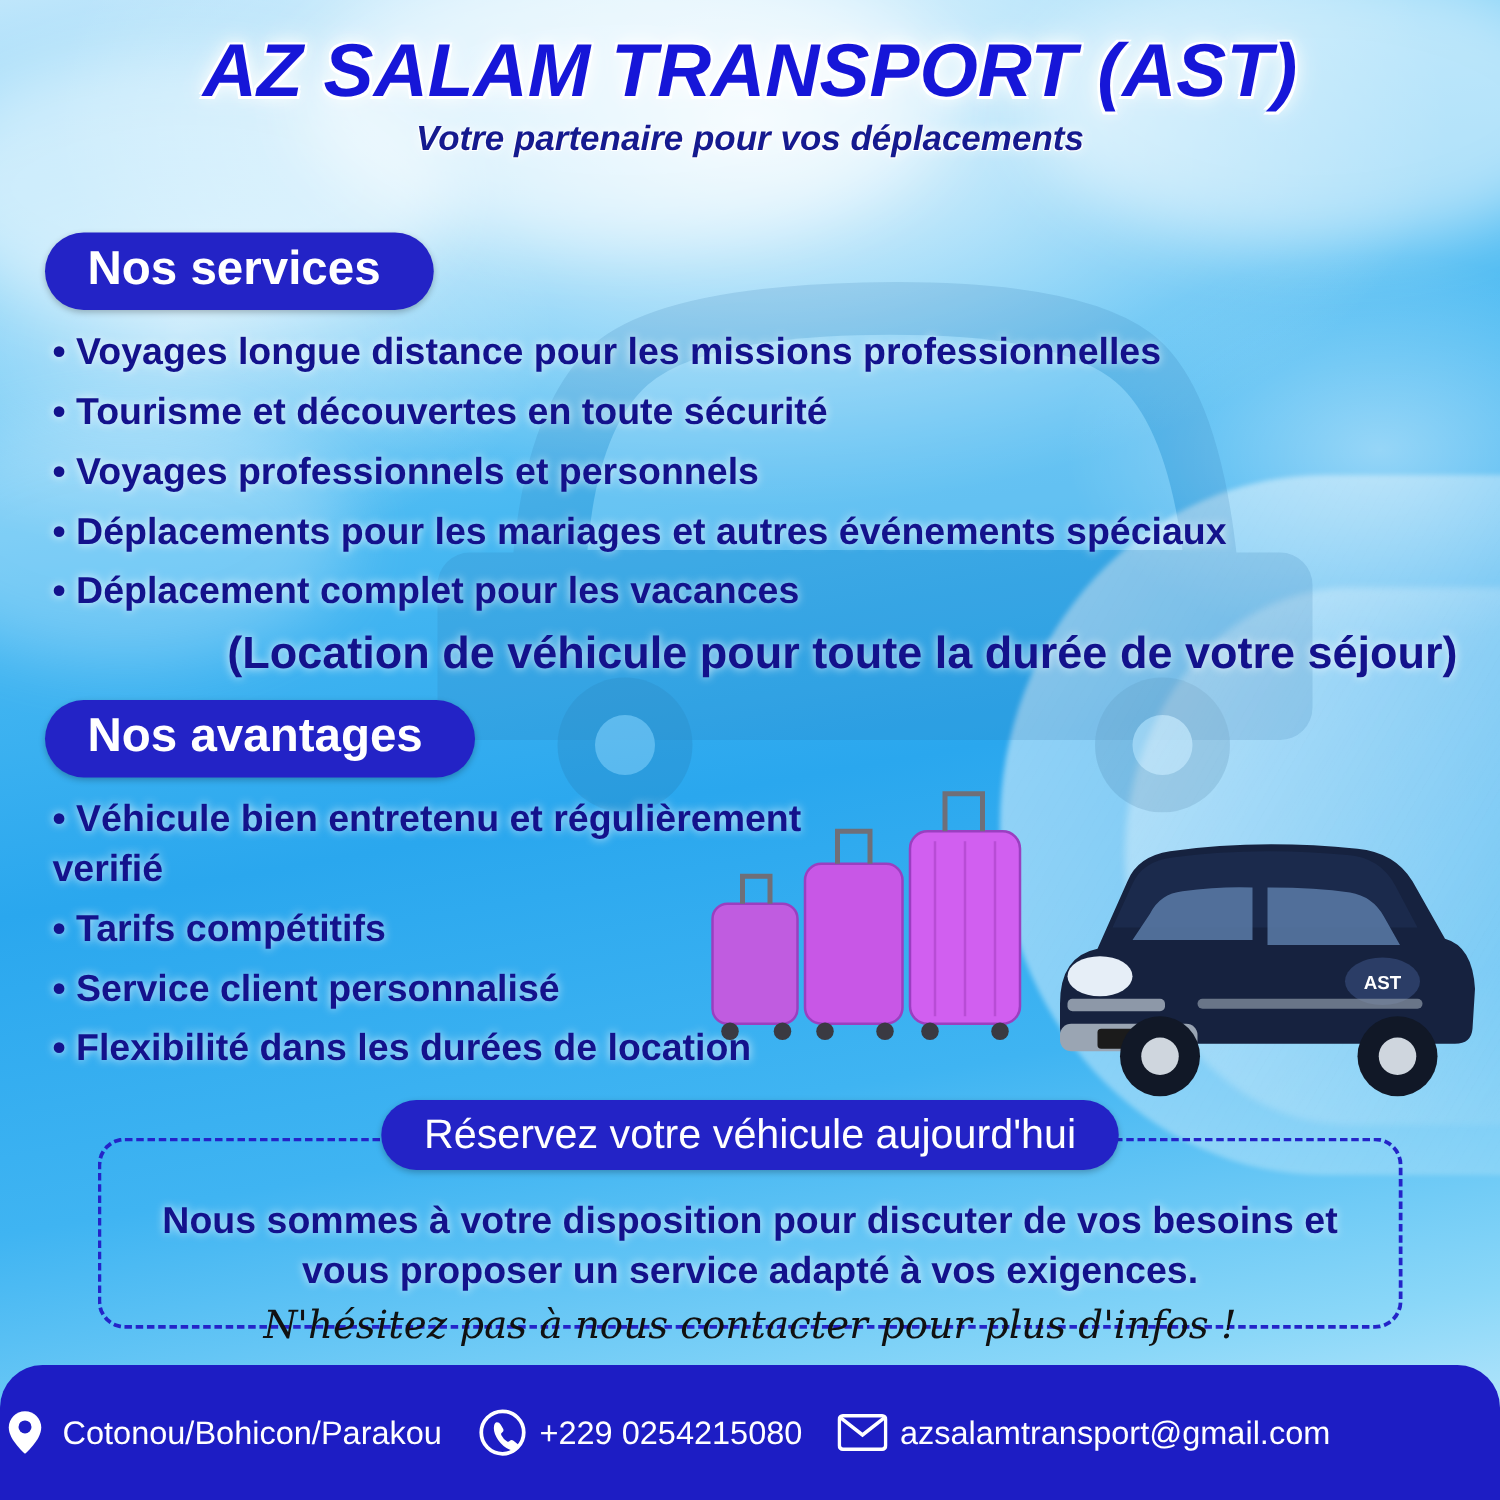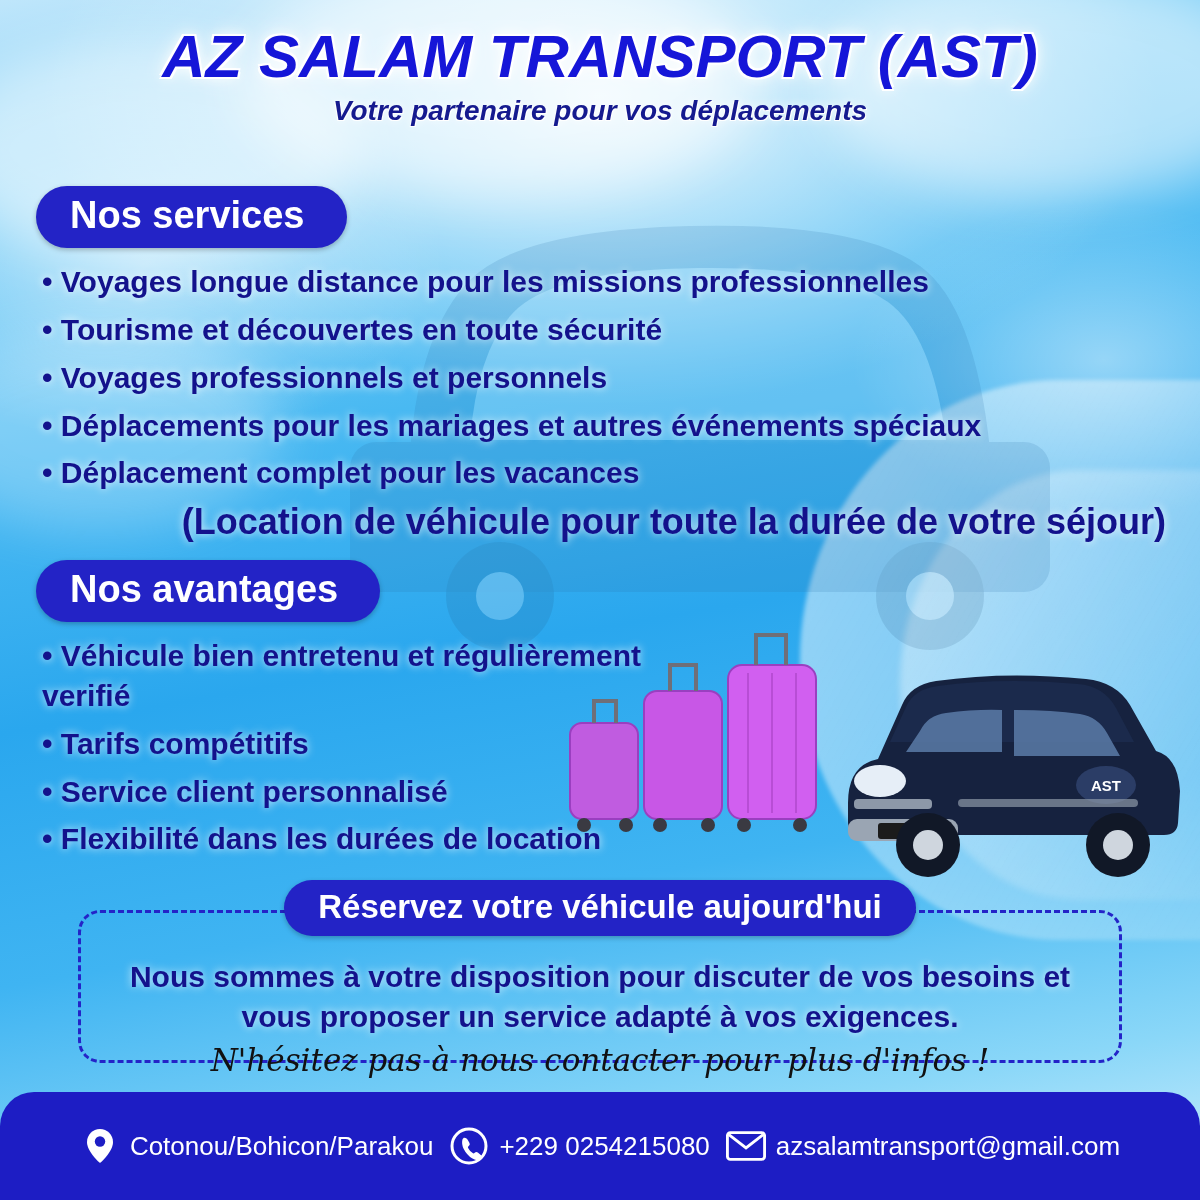--- a/index.html
+++ b/index.html
@@ -179,7 +179,7 @@
     background: #2323c6;
     color: #ffffff;
     font-size: 33px;
-    font-weight: bold;
+    font-weight: normal;
     padding: 8px 34px 10px 34px;
     border-radius: 30px;
     box-shadow: 0 2px 5px rgba(0,0,0,0.25);

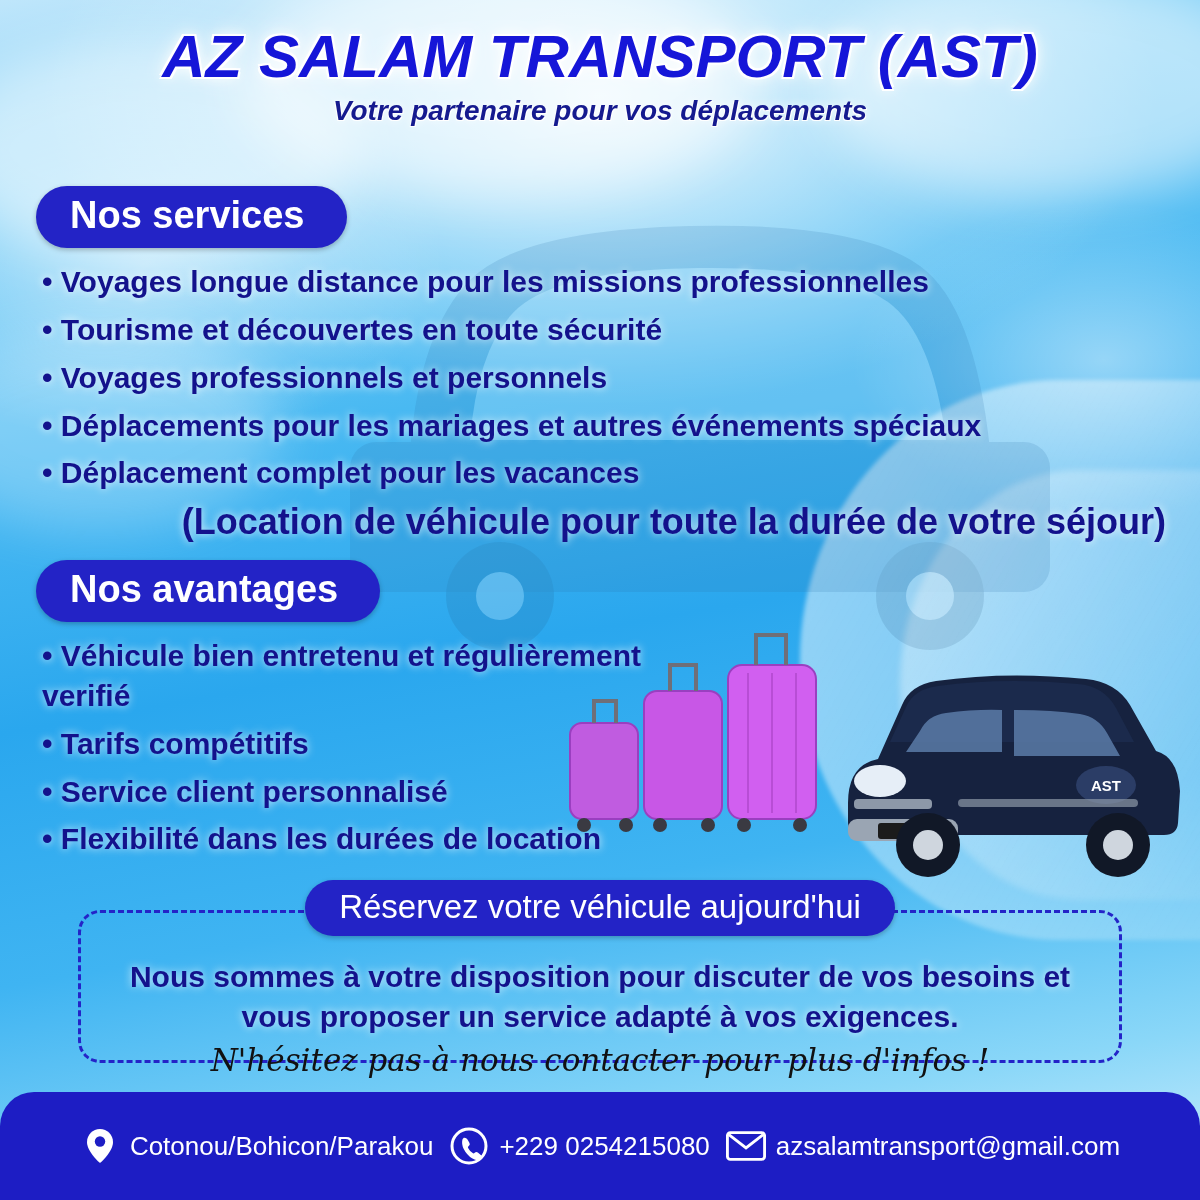--- a/index.html
+++ b/index.html
@@ -224,8 +224,8 @@
     border-top-right-radius: 34px;
     display: flex;
     align-items: center;
-    justify-content: center;
-    gap: 16px;
+    justify-content: flex-start;
+    gap: 28px;
     color: #ffffff;
   }
   .footer-item {

